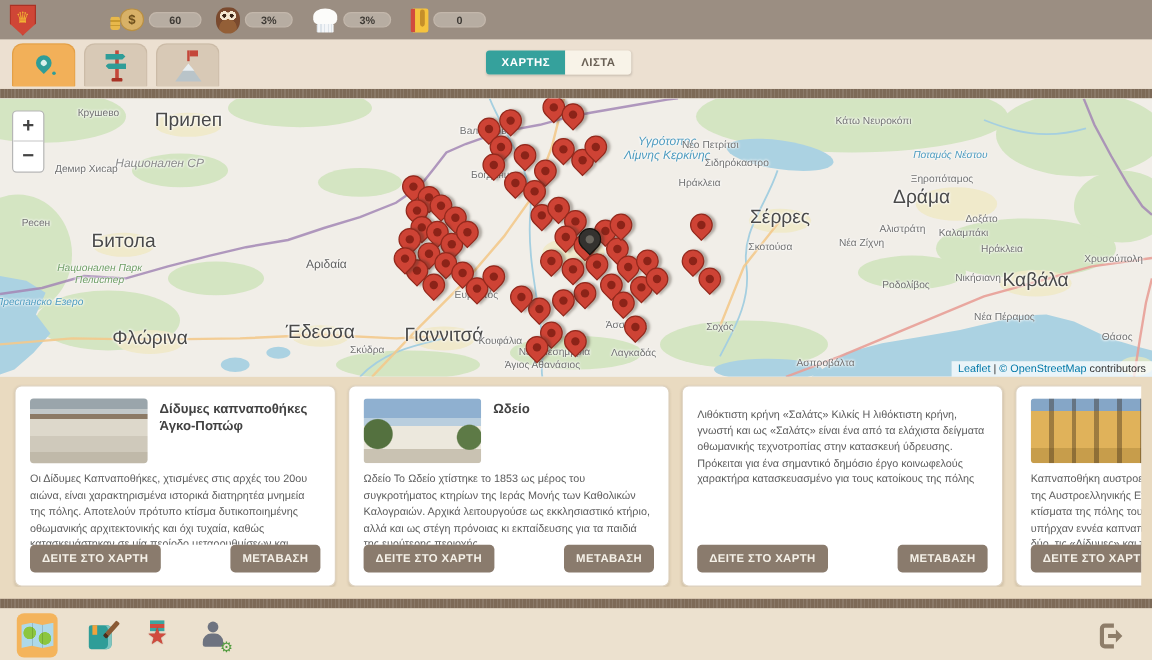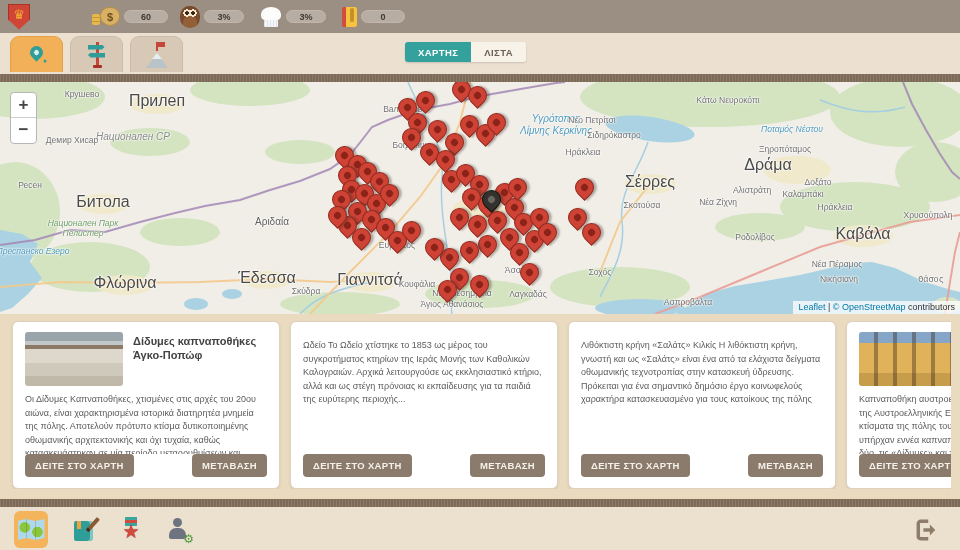--- a/index.html
+++ b/index.html
@@ -293,7 +293,7 @@
         <span class="mlabel small" style="left: 718px; top: 120px;">Νέα Ζίχνη</span>
         <span class="mlabel small" style="left: 835px; top: 125px;">Ηράκλεια</span>
         <span class="mlabel small" style="left: 928px; top: 133px;">Χρυσούπολη</span>
-        <span class="mlabel small" style="left: 839px; top: 149px; margin-top: 48px;">Νικήσιανη</span>
+        <span class="mlabel small" style="left: 815px; top: 149px;">Νικήσιανη</span>
         <span class="mlabel small" style="left: 755px; top: 155px;">Ροδολίβος</span>
         <span class="mlabel city" style="left: 863px; top: 152px;">Καβάλα</span>
         <span class="mlabel small" style="left: 837px; top: 182px;">Νέα Πέραμος</span>

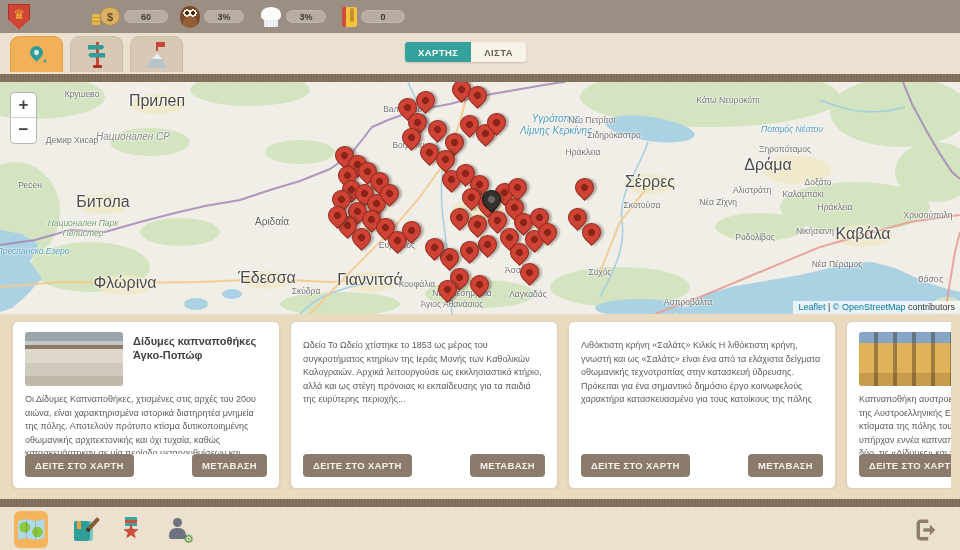--- a/index.html
+++ b/index.html
@@ -297,7 +297,7 @@
         <span class="mlabel small" style="left: 755px; top: 155px;">Ροδολίβος</span>
         <span class="mlabel city" style="left: 863px; top: 152px;">Καβάλα</span>
         <span class="mlabel small" style="left: 837px; top: 182px;">Νέα Πέραμος</span>
-        <span class="mlabel small" style="left: 931px; top: 198px; font-family: Liberation Mono, monospace;">Θάσος</span>
+        <span class="mlabel small" style="left: 931px; top: 198px;">Θάσος</span>
         <span class="mlabel small" style="left: 688px; top: 220px;">Ασπροβάλτα</span>
         <span class="mlabel city" style="left: 370px; top: 198px;">Γιαννιτσά</span>
         <span class="mlabel small" style="left: 417px; top: 202px;">Κουφάλια</span>

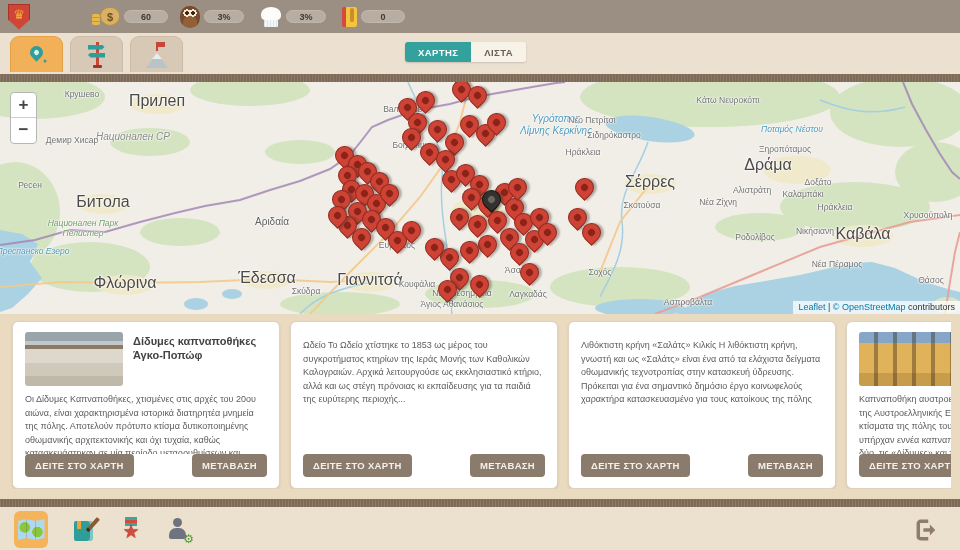--- a/index.html
+++ b/index.html
@@ -398,6 +398,10 @@
       </article>
 
       <article class="card">
+        <div class="head">
+          <div class="photo p1"></div>
+          <div class="title">Ωδείο</div>
+        </div>
         <div class="desc">Ωδείο Το Ωδείο χτίστηκε το 1853 ως μέρος του συγκροτήματος κτηρίων της Ιεράς Μονής των Καθολικών Καλογραιών. Αρχικά λειτουργούσε ως εκκλησιαστικό κτήριο, αλλά και ως στέγη πρόνοιας κι εκπαίδευσης για τα παιδιά της ευρύτερης περιοχής...</div>
         <div class="btns">
           <button class="cbtn">ΔΕΙΤΕ ΣΤΟ ΧΑΡΤΗ</button>

